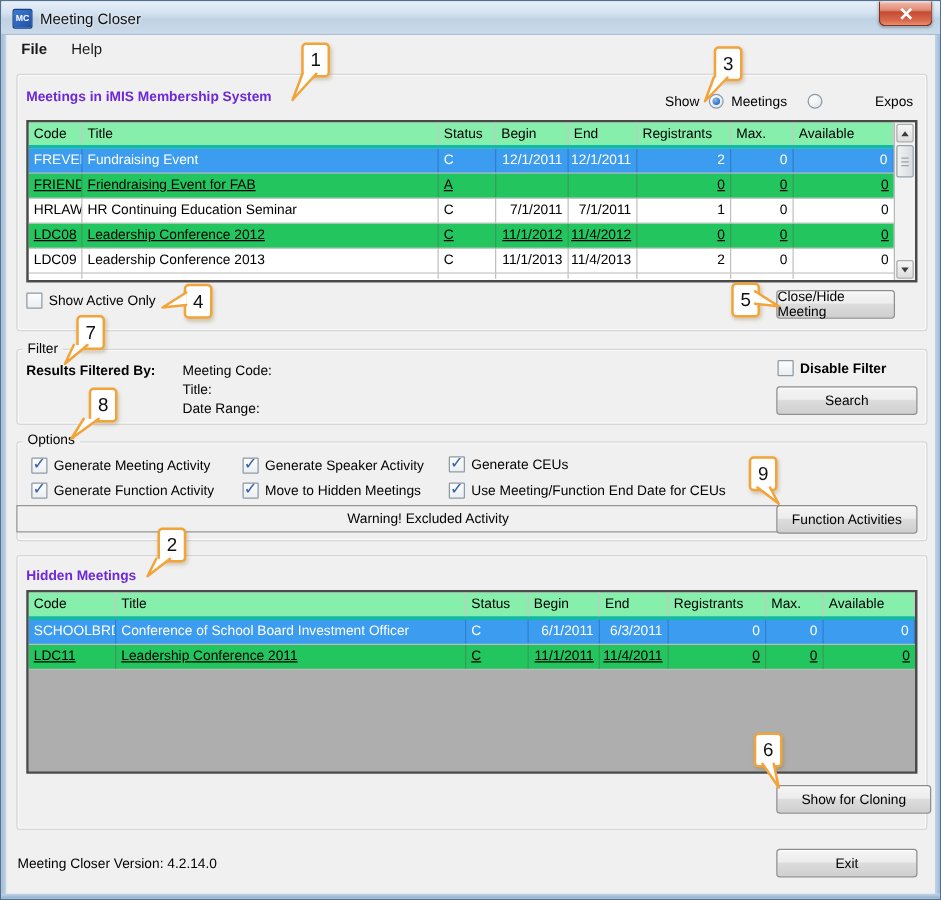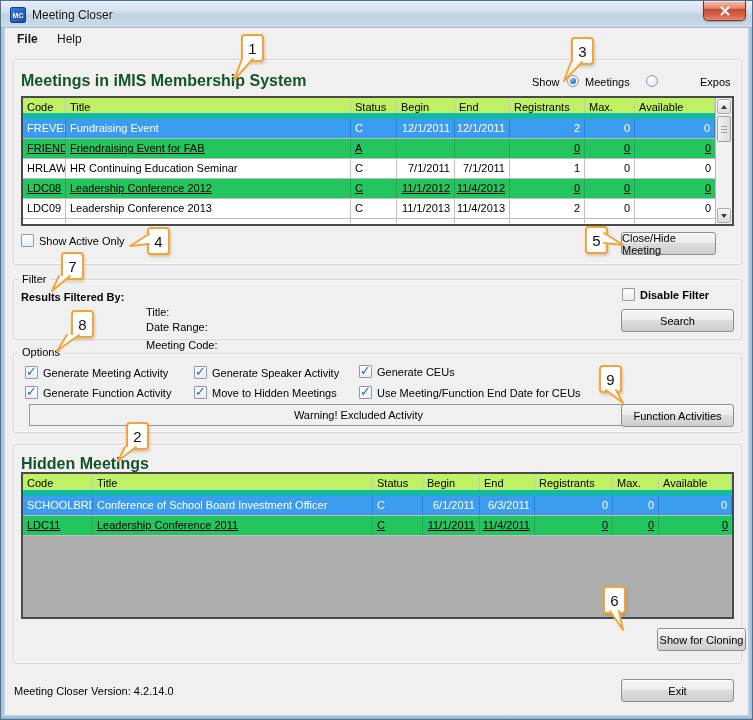--- a/index.html
+++ b/index.html
@@ -36,7 +36,7 @@
   
   .groupbox { position:absolute; border:1px solid #D7D7D7; border-radius:3px; box-shadow:inset 0 0 0 1px rgba(255,255,255,.65); }
   .legend { position:absolute; background:#F0F0F0; padding:0 4px; font-size:11px; color:#000; z-index:2; }
-  .heading { position:absolute; font-weight:bold; font-size:16px; color:#14532d; }
+  .heading { position:absolute; font-weight:bold; font-size:11px; color:#6d28d9; }
 
   
   .grid { position:absolute; border:2px solid #4A4A4A; background:#fff; overflow:hidden; }

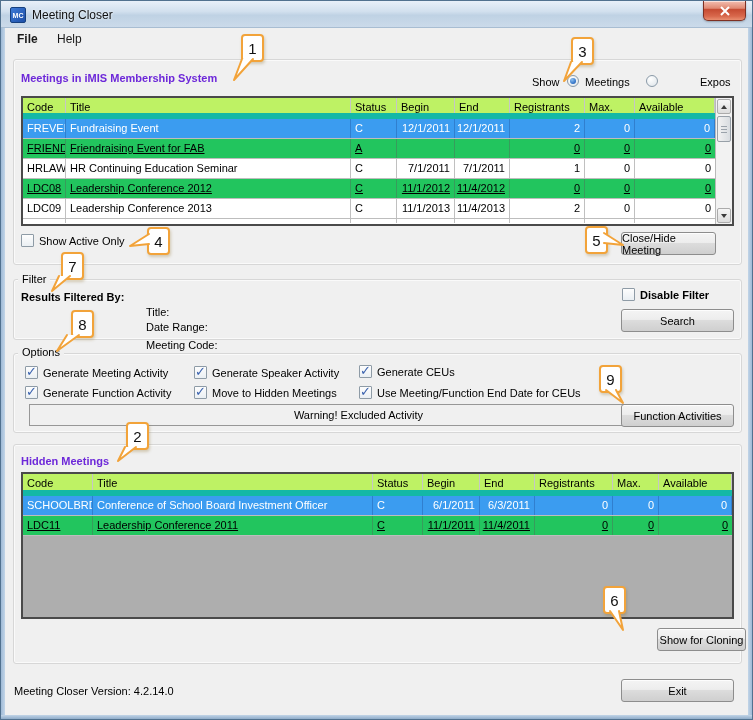--- a/index.html
+++ b/index.html
@@ -41,7 +41,7 @@
   
   .grid { position:absolute; border:2px solid #4A4A4A; background:#fff; overflow:hidden; }
   .trow { display:flex; width:100%; }
-  .thead { height:21px; background:#bef264; border-bottom:6px solid #14b8a6; }
+  .thead { height:21px; background:#86efac; border-bottom:3px solid #14b8a6; }
   .thead .td { border-right:1px solid #C6C6C6; font-size:11px; color:#000; }
   .tbody-row { height:20px; border-bottom:1px solid #BDBDBD; }
   .row-white { background:#FFFFFF; }

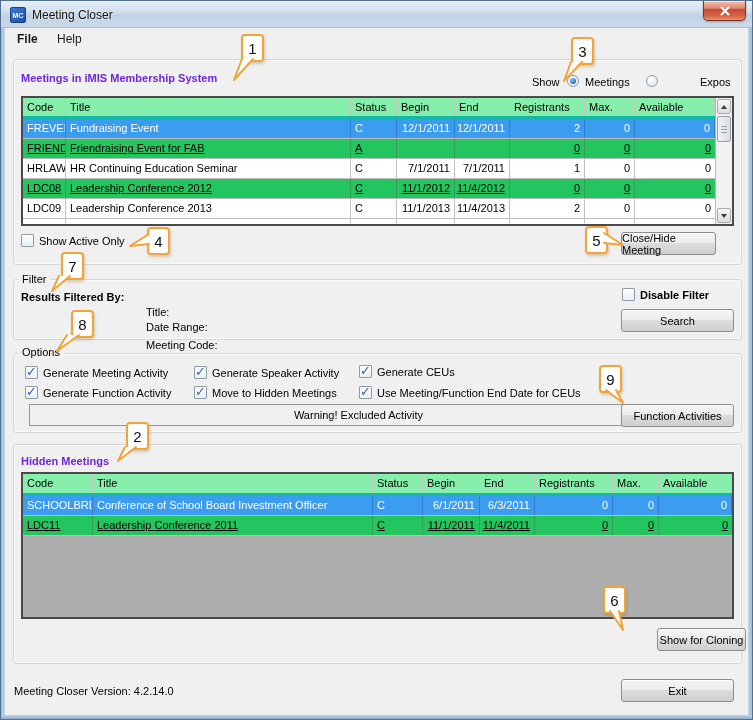--- a/index.html
+++ b/index.html
@@ -218,7 +218,7 @@
   <div class="groupbox" style="left:12px;top:278px;width:729px;height:61px;"></div>
   <div class="legend" style="left:17px;top:272px;">Filter</div>
   <div class="lbl lbl-b" style="left:20px;top:290px;">Results Filtered By:</div>
-  <div class="lbl" style="left:145px;top:290px;margin-top:48px;">Meeting Code:</div>
+  <div class="lbl" style="left:145px;top:290px;">Meeting Code:</div>
   <div class="lbl" style="left:145px;top:305px;">Title:</div>
   <div class="lbl" style="left:145px;top:320px;">Date Range:</div>
   <div class="cb" style="left:621px;top:287px;"></div>

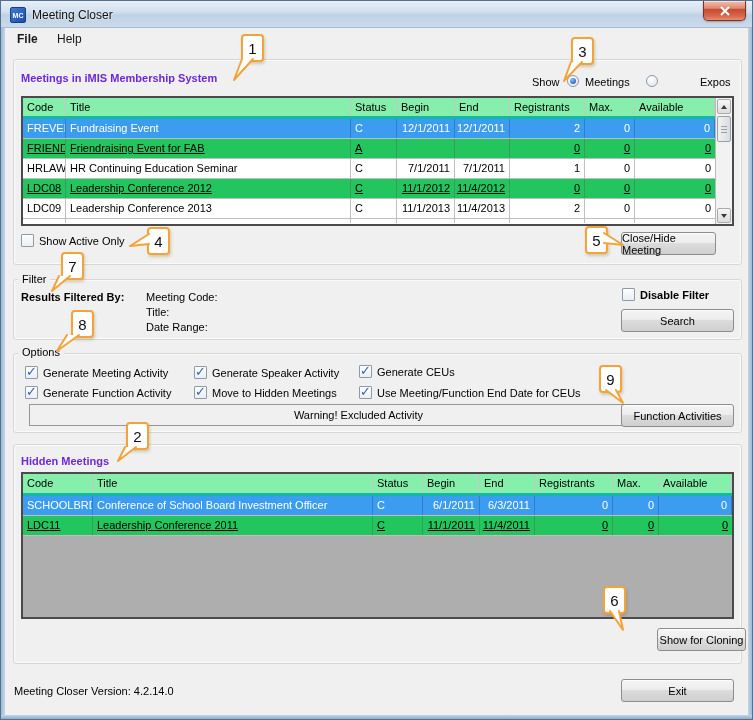--- a/index.html
+++ b/index.html
@@ -242,7 +242,7 @@
   <div class="cb checked" style="left:358px;top:385px;"></div>
   <div class="lbl" style="left:376px;top:386px;">Use Meeting/Function End Date for CEUs</div>
 
-  <div class="warnbar" style="left:28px;top:403px;width:659px;">Warning! Excluded Activity</div>
+  <div class="warnbar" style="left:12px;top:403px;width:659px;">Warning! Excluded Activity</div>
   <div class="btn" style="left:620px;top:403px;width:113px;">Function Activities</div>
 
   <div class="groupbox" style="left:12px;top:443px;width:729px;height:220px;"></div>

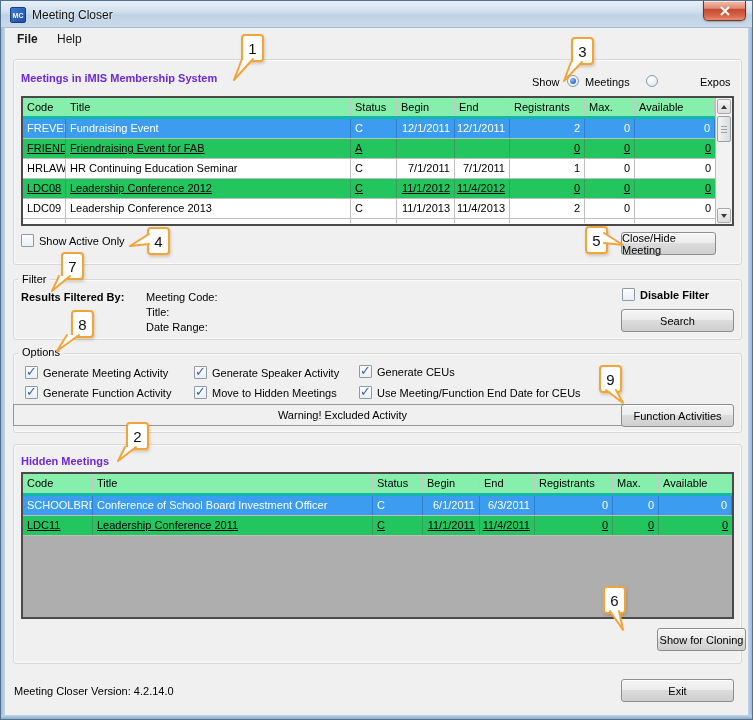--- a/index.html
+++ b/index.html
@@ -282,7 +282,7 @@
     <div class="gray-fill" style="top:62px;"></div>
   </div>
 
-  <div class="btn" style="left:620px;top:627px;width:89px;margin-left:36px;">Show for Cloning</div>
+  <div class="btn" style="left:620px;top:627px;width:124px;">Show for Cloning</div>
 
   <div class="lbl" style="left:13px;top:684px;text-align:right;">Meeting Closer Version: 4.2.14.0</div>
   <div class="btn" style="left:620px;top:678px;width:113px;">Exit</div>

